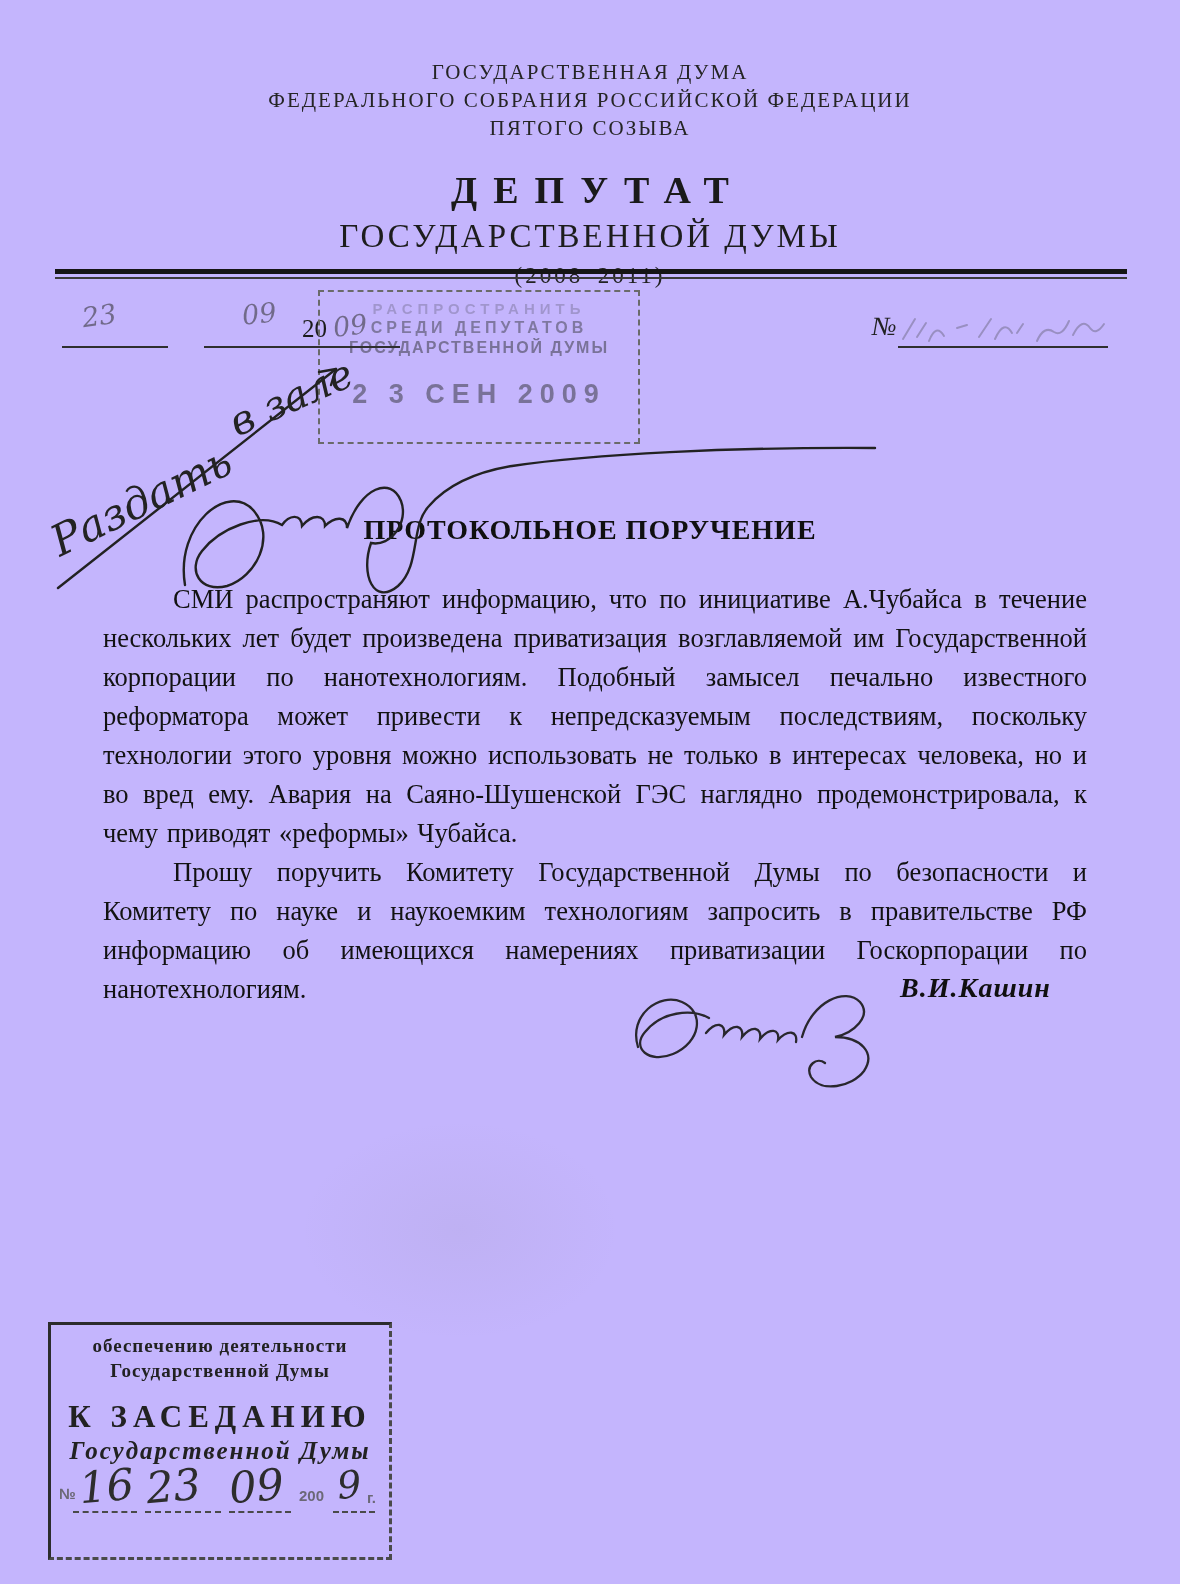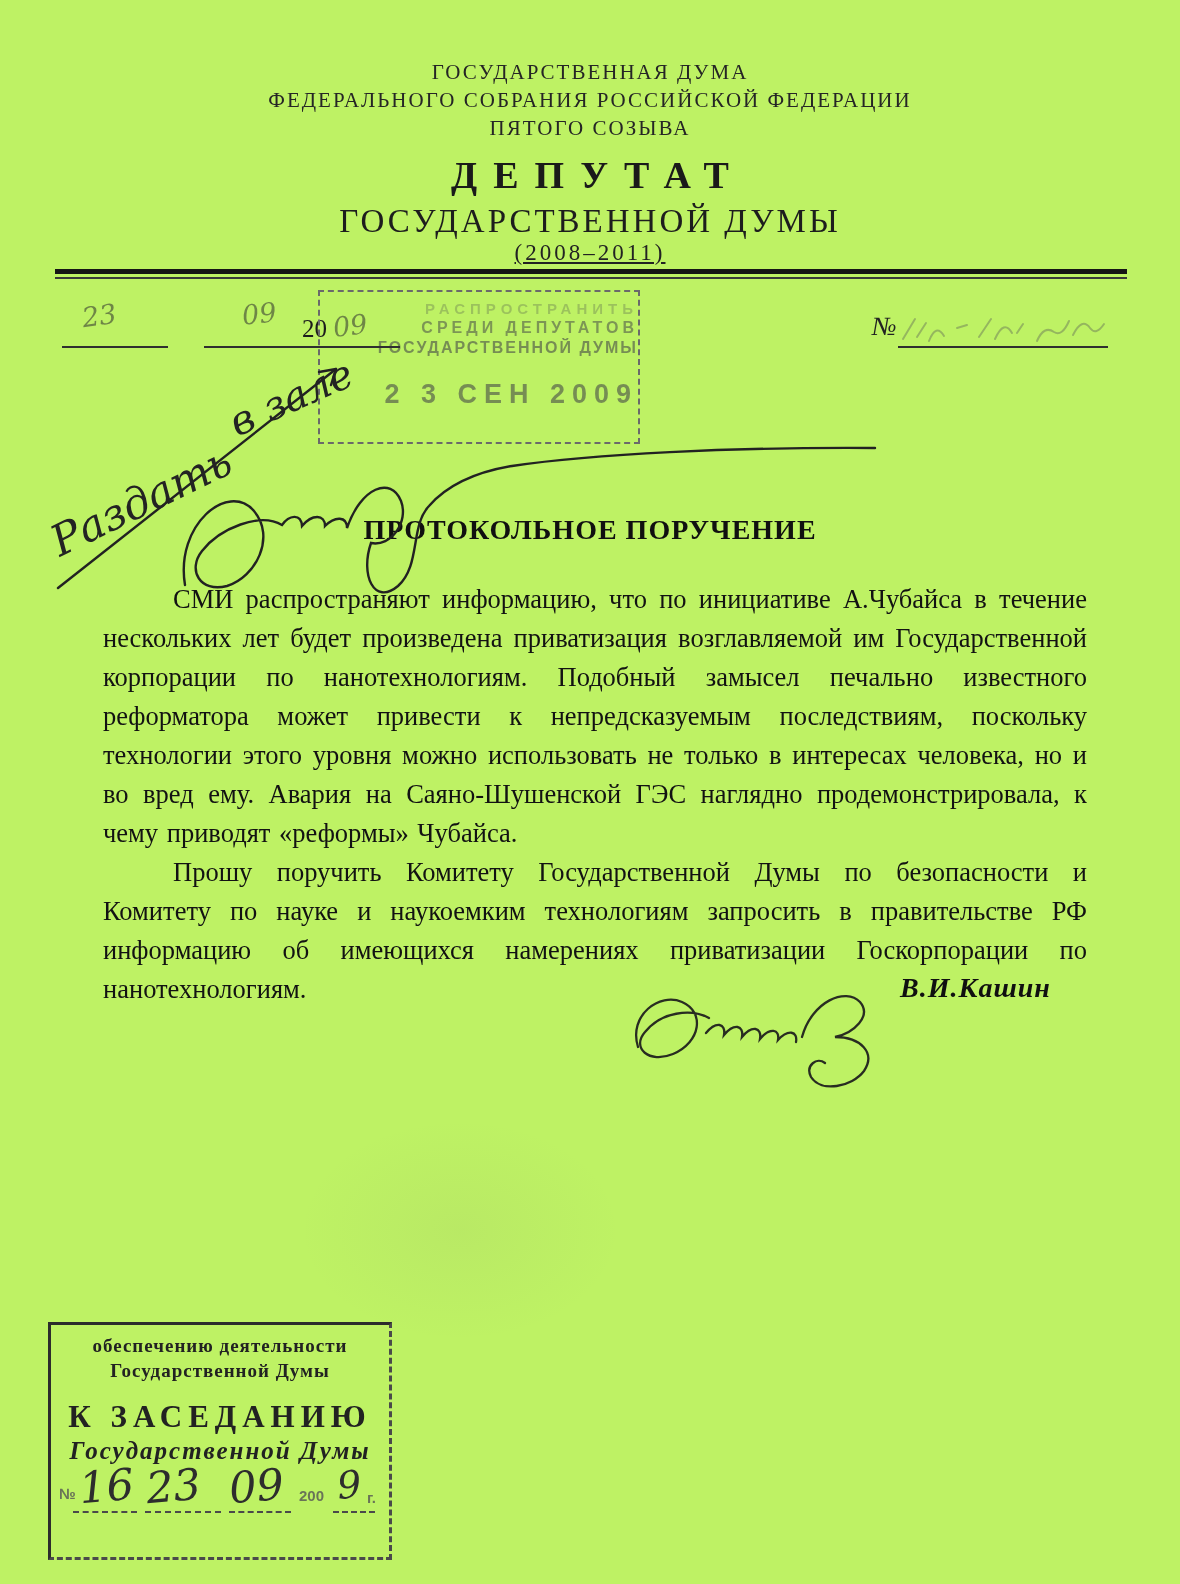--- a/index.html
+++ b/index.html
@@ -5,7 +5,7 @@
   html,body{margin:0;padding:0;background:#e8e8e6;}
   .page{
     position:relative;width:1180px;height:1584px;margin:0 auto;
-    background:#bef264;overflow:hidden;
+    background:#c4b5fd;overflow:hidden;
     font-family:"Liberation Serif", serif;color:#141414;
   }
   .abs{position:absolute;}

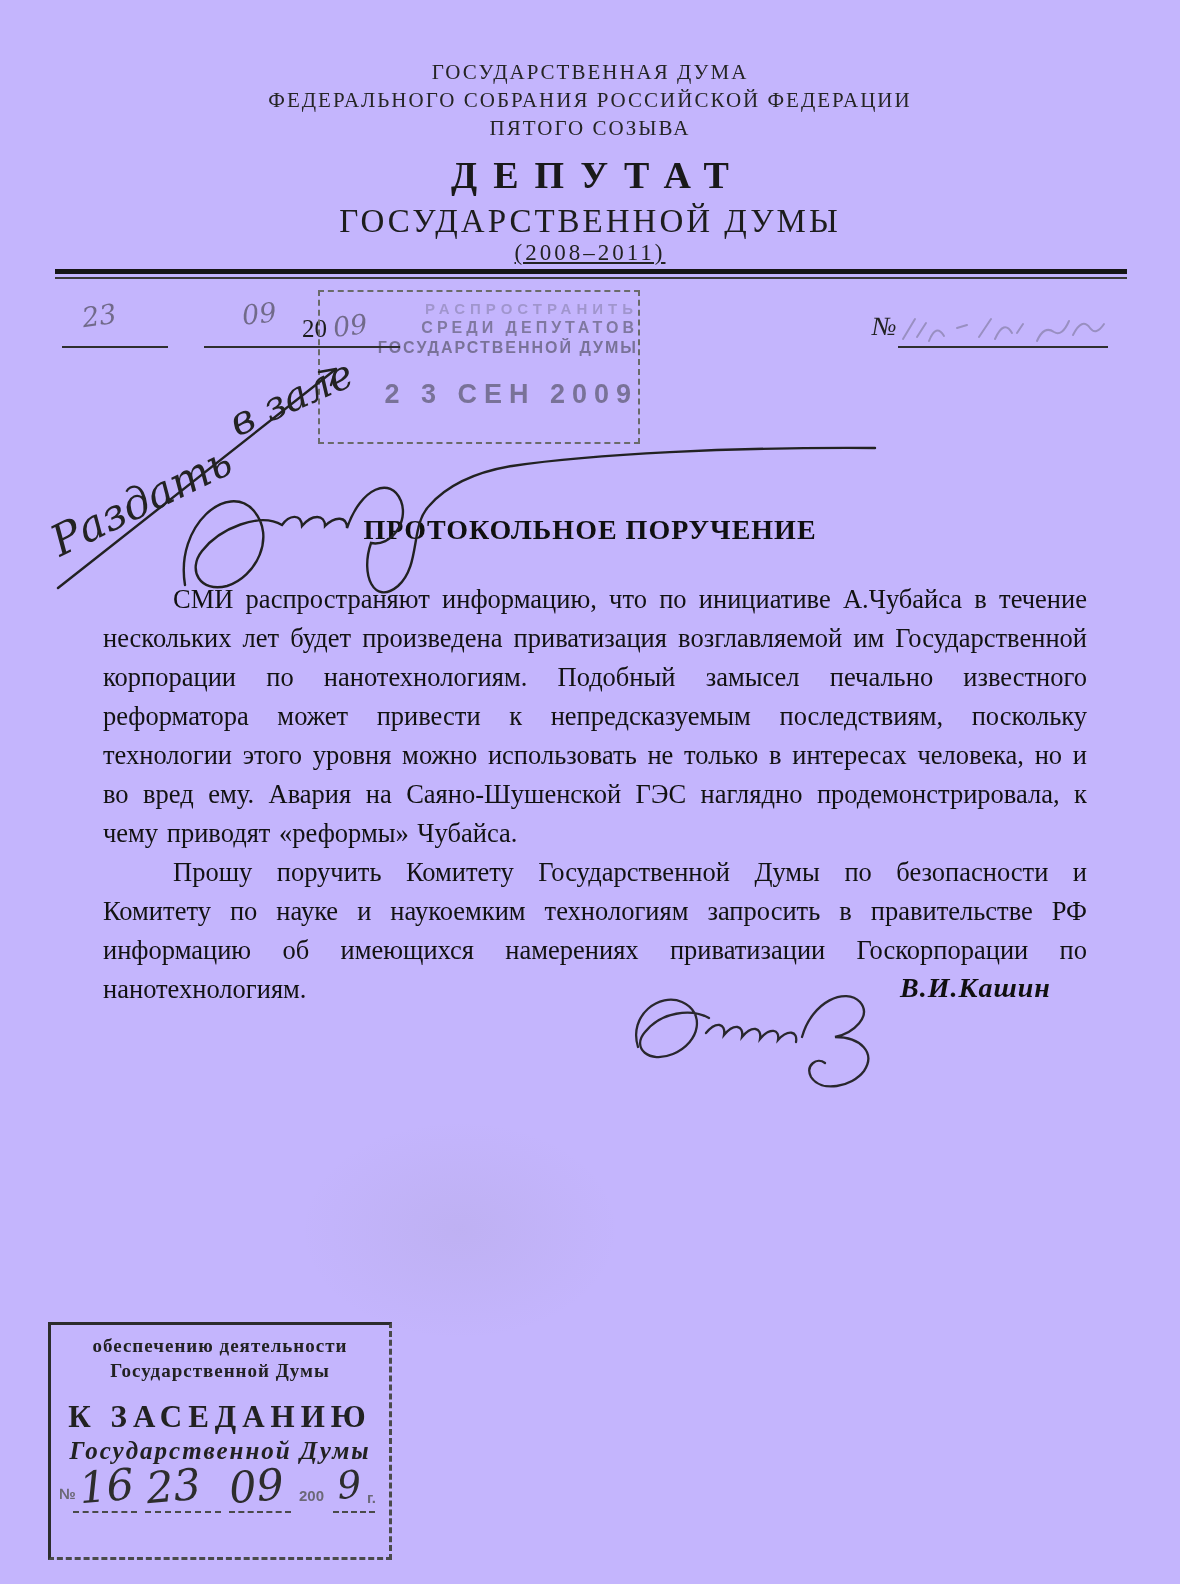--- a/index.html
+++ b/index.html
@@ -12,7 +12,7 @@
   
   .letterhead{left:0;top:58px;width:1180px;text-align:center;}
   .lh-small{font-size:21px;letter-spacing:2px;color:#252525;line-height:28px;}
-  .lh-role{font-size:38px;font-weight:bold;letter-spacing:16px;margin-top:11px;color:#1a1a1a;text-indent:16px;}
+  .lh-role{font-size:38px;font-weight:bold;letter-spacing:16px;margin-top:26px;color:#1a1a1a;text-indent:16px;}
   .lh-roleorg{font-size:33px;letter-spacing:3px;margin-top:6px;color:#1d1d1d;}
   .lh-term{font-size:23px;letter-spacing:3px;color:#222;text-decoration:underline;}
   .rule-thick{left:55px;top:269px;width:1072px;height:5px;background:#151515;}

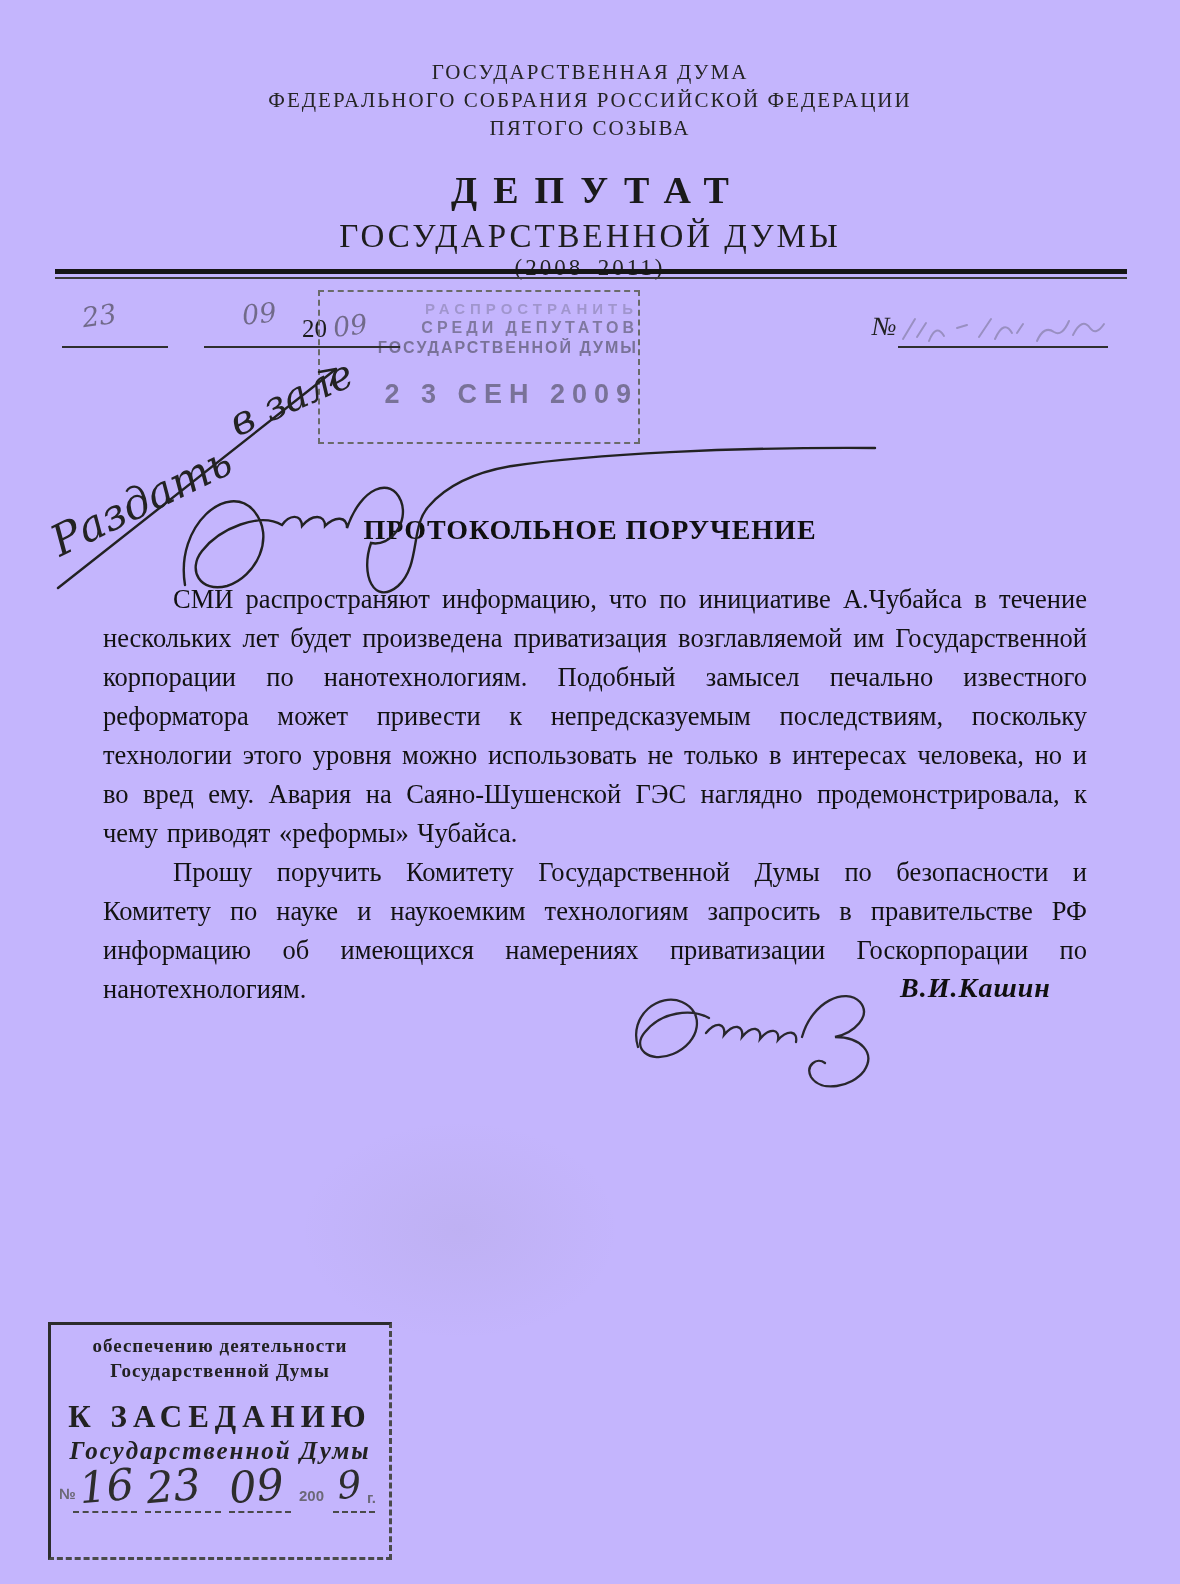--- a/index.html
+++ b/index.html
@@ -14,7 +14,7 @@
   .lh-small{font-size:21px;letter-spacing:2px;color:#252525;line-height:28px;}
   .lh-role{font-size:38px;font-weight:bold;letter-spacing:16px;margin-top:26px;color:#1a1a1a;text-indent:16px;}
   .lh-roleorg{font-size:33px;letter-spacing:3px;margin-top:6px;color:#1d1d1d;}
-  .lh-term{font-size:23px;letter-spacing:3px;color:#222;text-decoration:underline;}
+  .lh-term{font-size:23px;letter-spacing:3px;margin-top:8px;color:#222;}
   .rule-thick{left:55px;top:269px;width:1072px;height:5px;background:#151515;}
   .rule-thin{left:55px;top:277px;width:1072px;height:2px;background:#3a3a3a;}
   

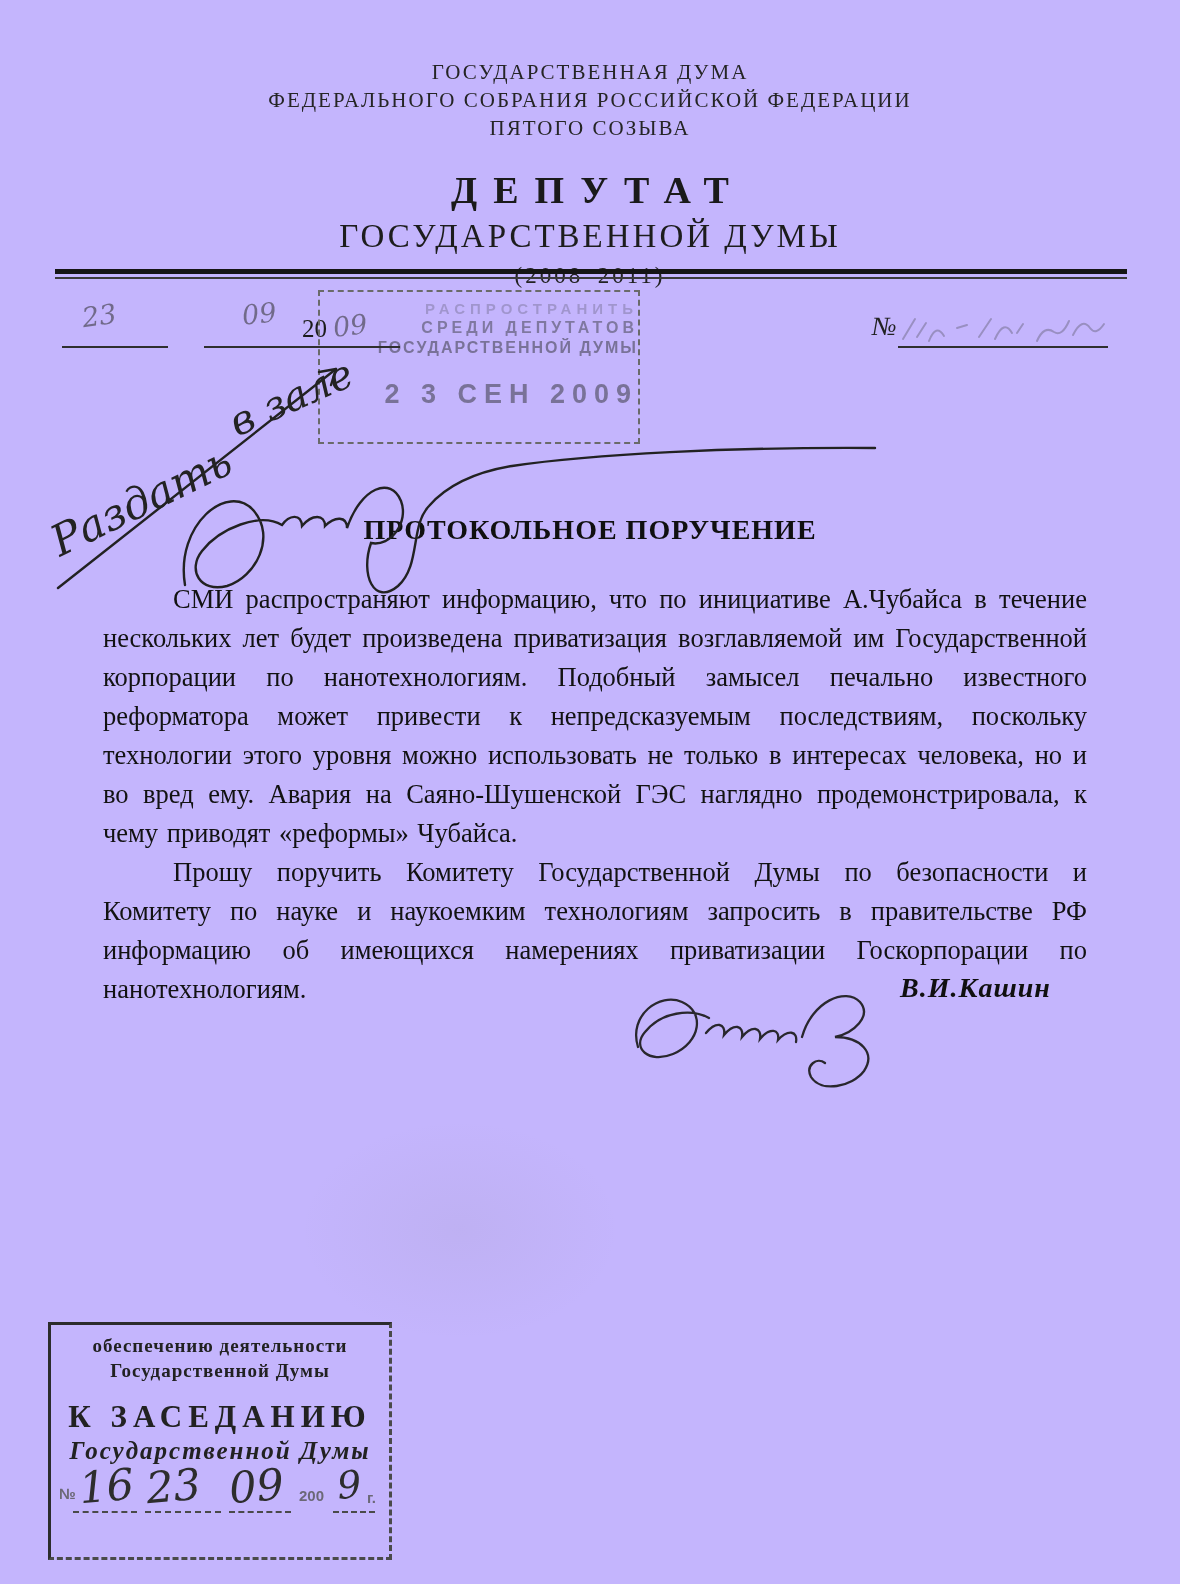--- a/index.html
+++ b/index.html
@@ -27,7 +27,7 @@
     left:318px;top:290px;width:318px;height:150px;
     border:2px dashed #6a6a6a;
     font-family:"Liberation Sans", sans-serif;font-weight:bold;color:#3c3c46;
-    text-align:right;
+    text-align:center;
   }
   .dstamp .l1{margin-top:8px;font-size:15px;letter-spacing:5px;opacity:.26;filter:blur(.4px);}
   .dstamp .l2{margin-top:2px;font-size:16px;letter-spacing:4px;opacity:.5;filter:blur(.3px);}

